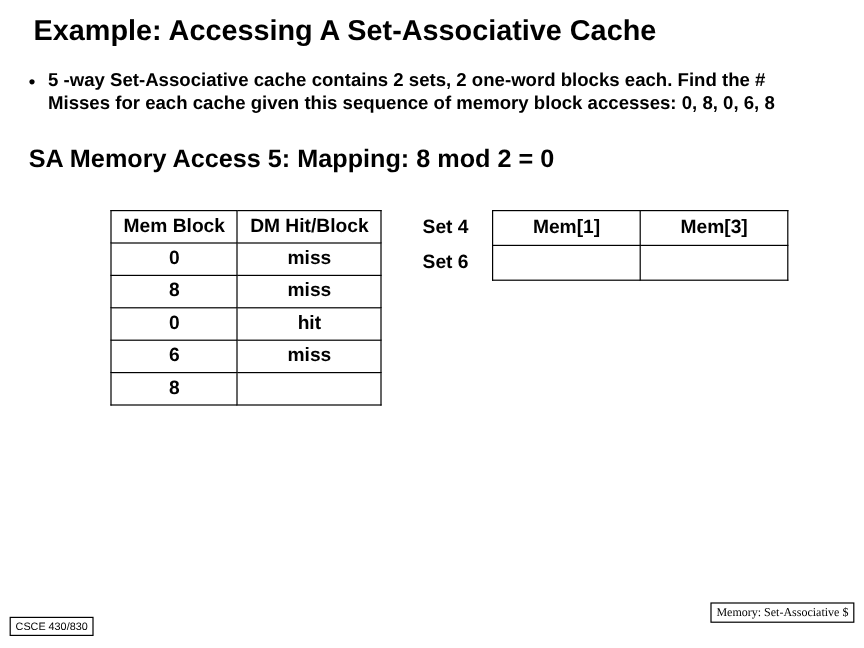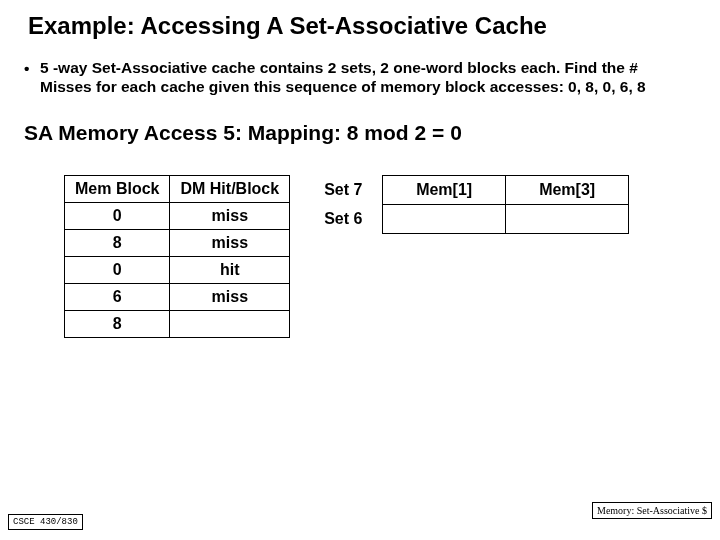--- a/index.html
+++ b/index.html
@@ -52,7 +52,7 @@
     display: flex;
     align-items: flex-start;
     gap: 28px;
-    margin-left: 40px;
+    margin-left: 68px;
   }
   table.trace {
     border-collapse: collapse;

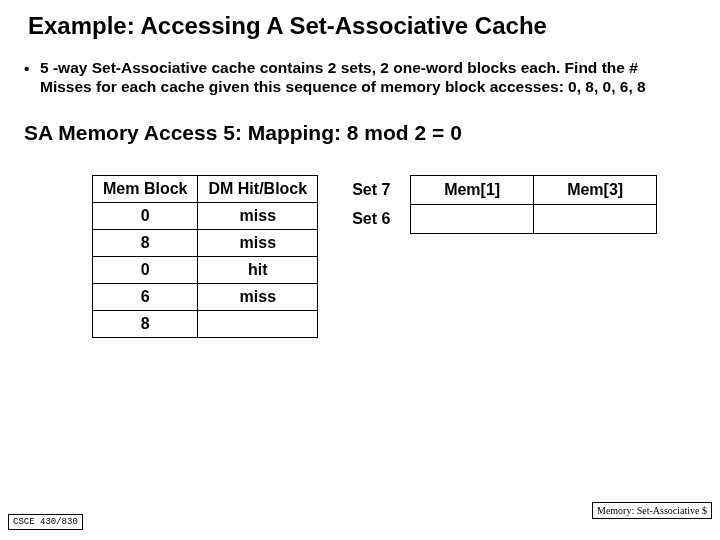--- a/index.html
+++ b/index.html
@@ -155,7 +155,7 @@
     <table class="cache">
       <tbody>
           <tr>
-        <td class="rowlabel">Set 7</td>
+        <td class="rowlabel">Set 4</td>
         <td class="way">Mem[1]</td>
         <td class="way">Mem[3]</td>
       </tr>

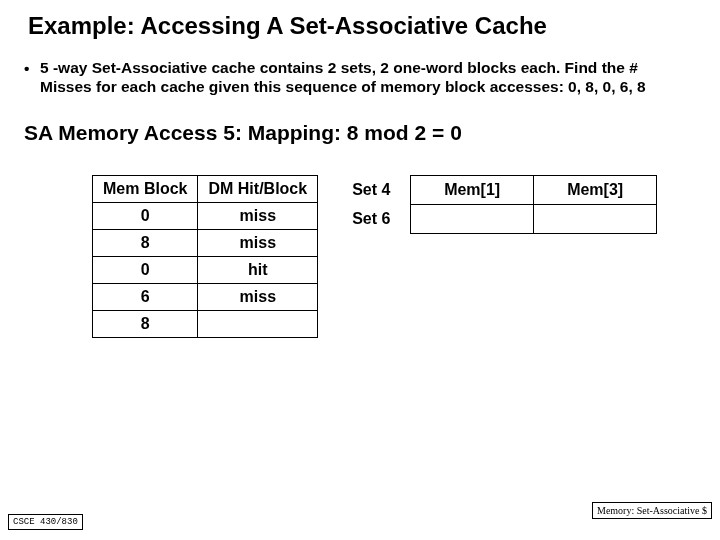--- a/index.html
+++ b/index.html
@@ -96,7 +96,7 @@
     border: 1px solid #000;
     font-size: 9px;
     padding: 2px 4px;
-    font-family: Liberation Mono, monospace;
+    font-family: Liberation Sans, sans-serif;
     text-align: center;
   }
   .footer-right {

